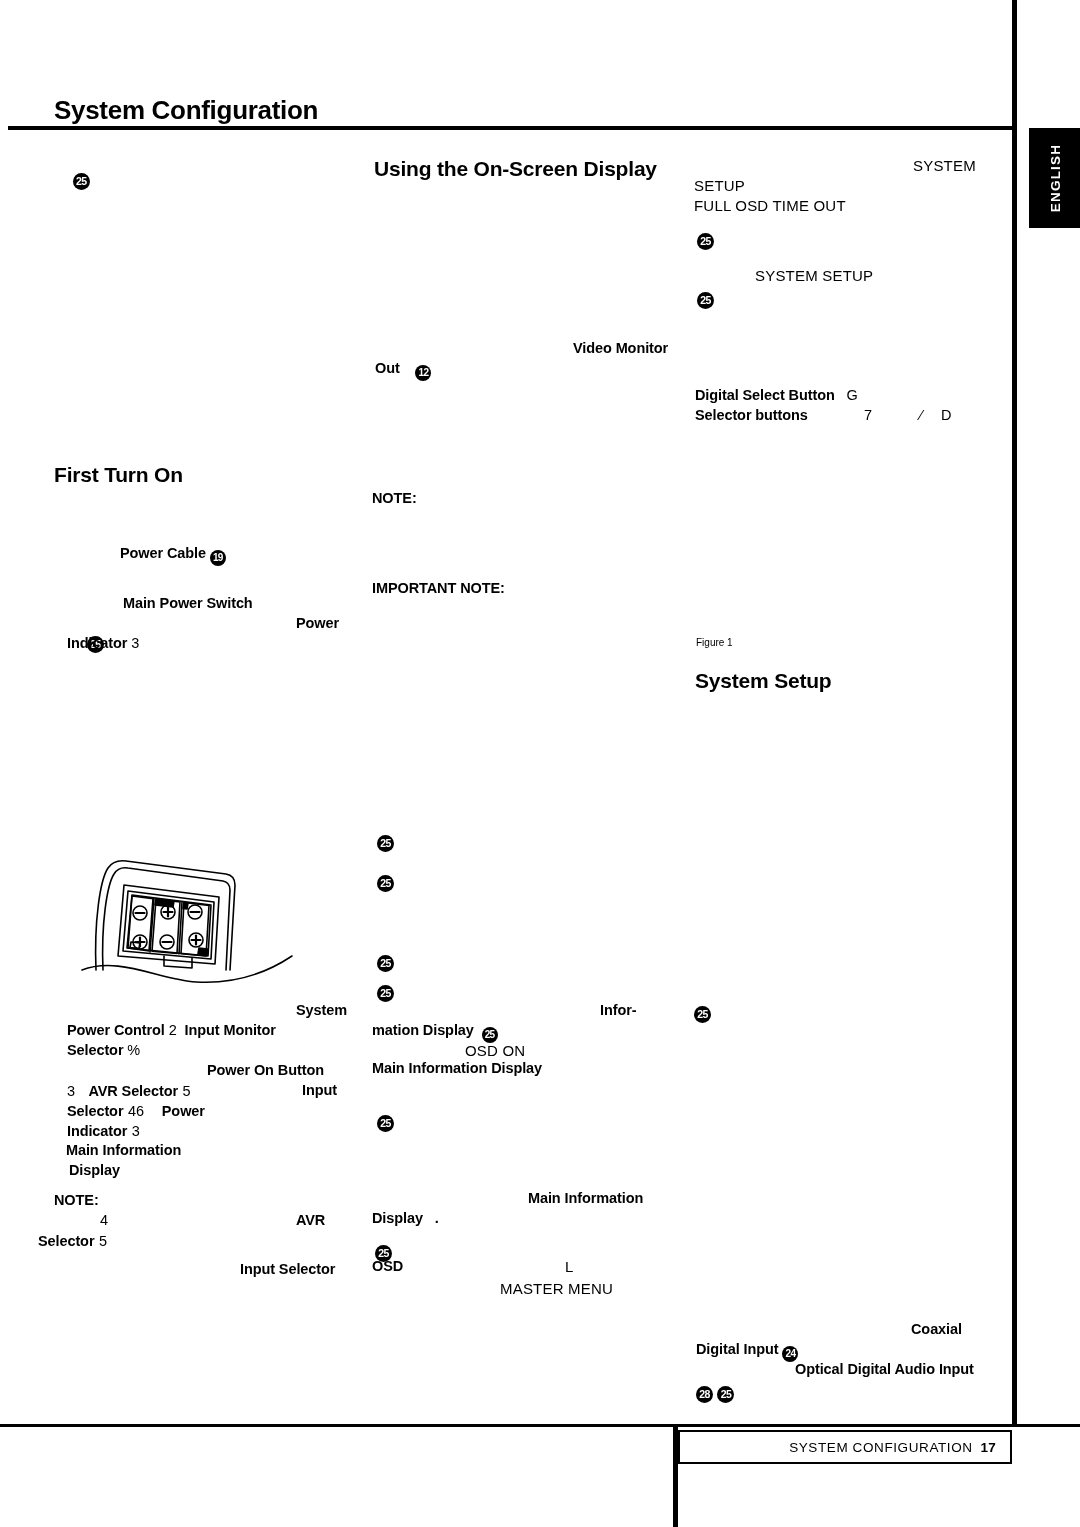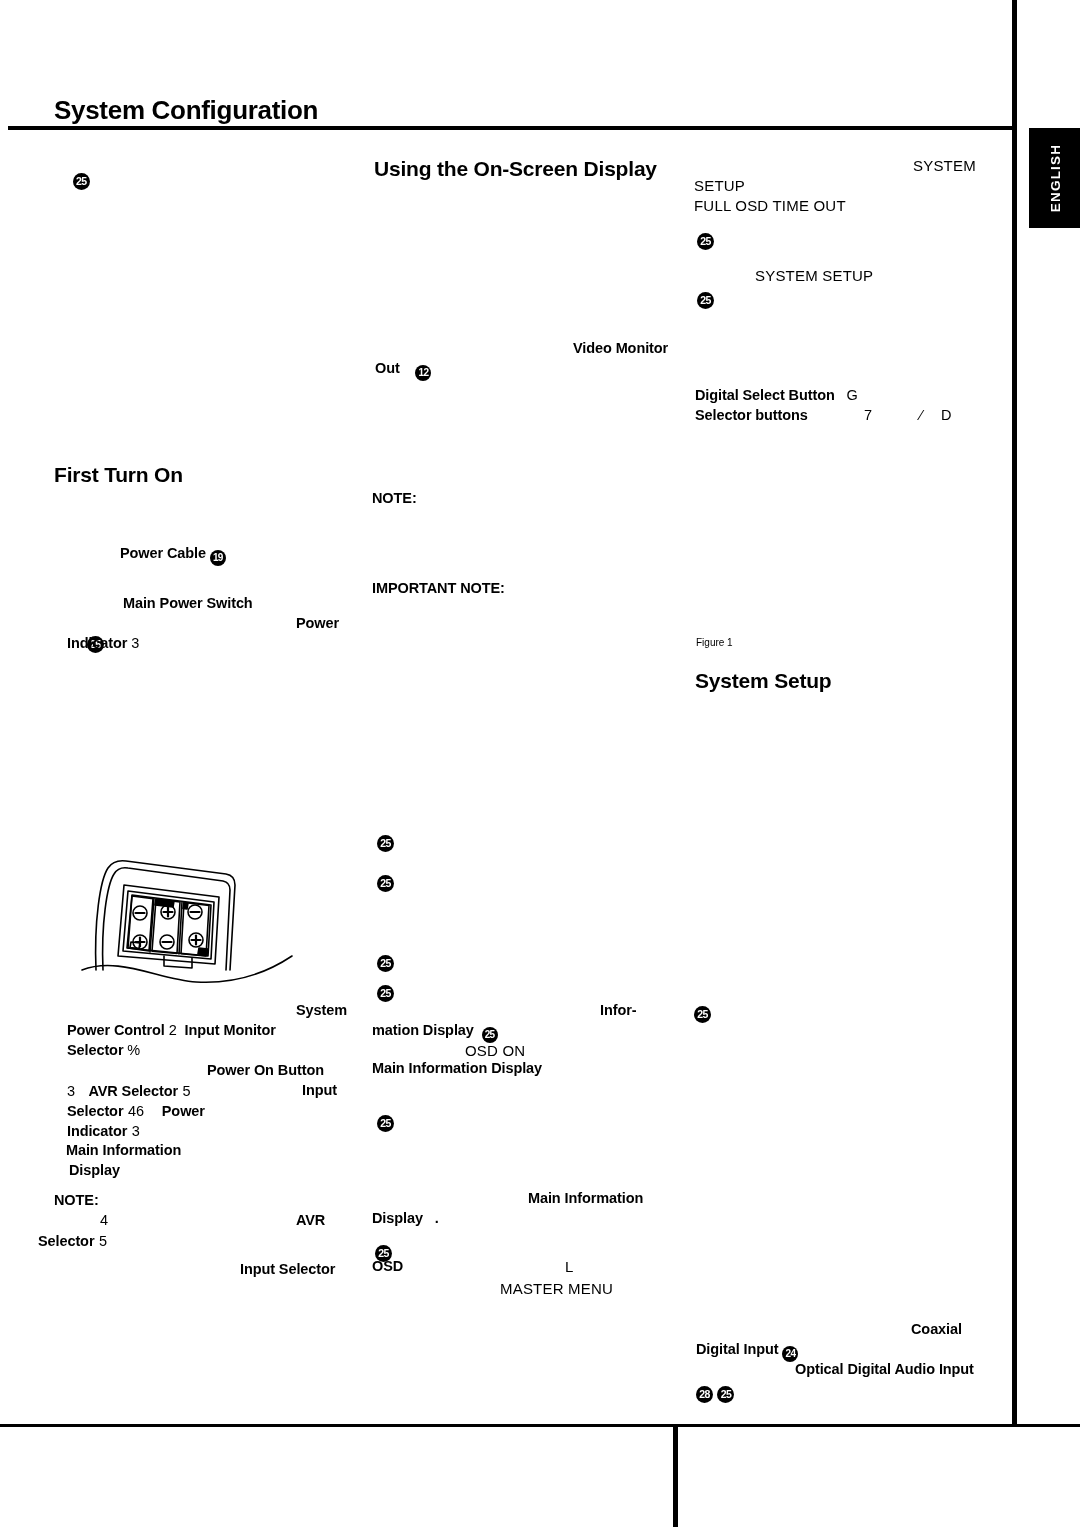--- a/index.html
+++ b/index.html
@@ -247,6 +247,9 @@
   <div class="t bd" style="left:795px;top:1362px;text-align:center;">Optical Digital Audio Input</div>
   <div class="t" style="left:696px;top:1382px;"><span class="circnum">28</span> <span class="circnum">25</span></div>
 
+  <div class="footer-box">
+    <div class="ftxt"><span class="fname">SYSTEM CONFIGURATION</span>&nbsp;&nbsp;<span>17</span></div>
+  </div>
 
 </div>
 

